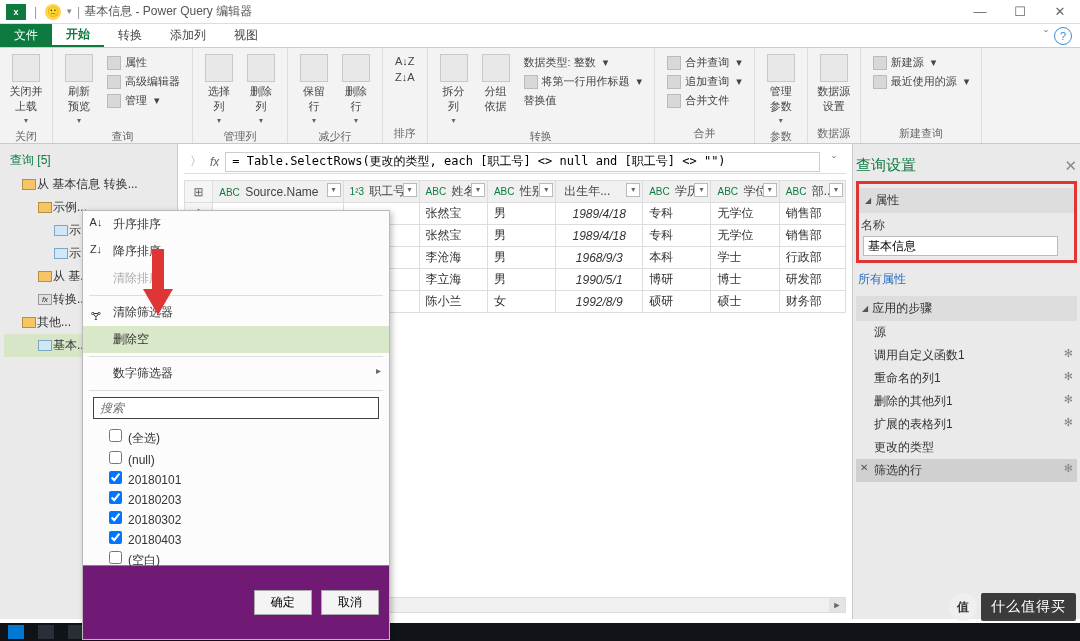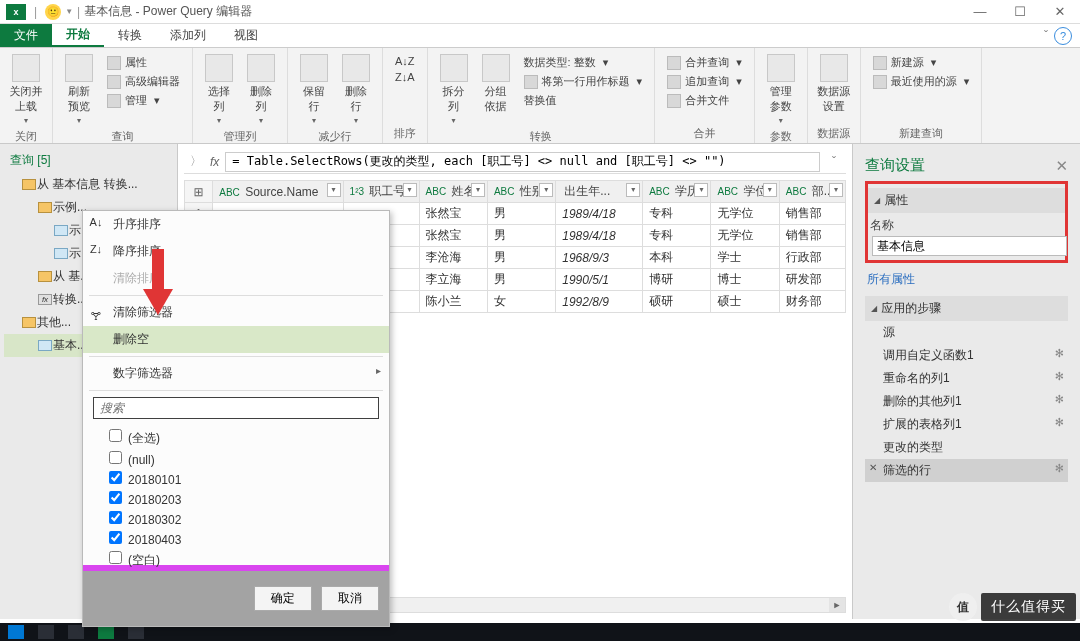--- a/index.html
+++ b/index.html
@@ -64,7 +64,7 @@
 .scrollbar-h .arr.l { left: 0; }
 .scrollbar-h .arr.r { right: 0; }
 
-.right-panel { width: 228px; background: #eaeaea; border-left: 1px solid #c9c9c9; padding: 6px 12px; }
+.right-panel { width: 228px; background: #eaeaea; border-left: 1px solid #c9c9c9; padding: 6px 3px; }
 .right-panel .title { color: #0d7a3f; font-size: 15px; padding: 6px 0; display: flex; justify-content: space-between; align-items: center; }
 .right-panel .section-hdr { background: #ddd; padding: 4px 6px; margin-top: 4px; font-size: 12px; color: #333; display:flex; align-items:center; gap:4px; }
 .right-panel .section-hdr::before { content:"◢"; font-size:8px; color:#555; }

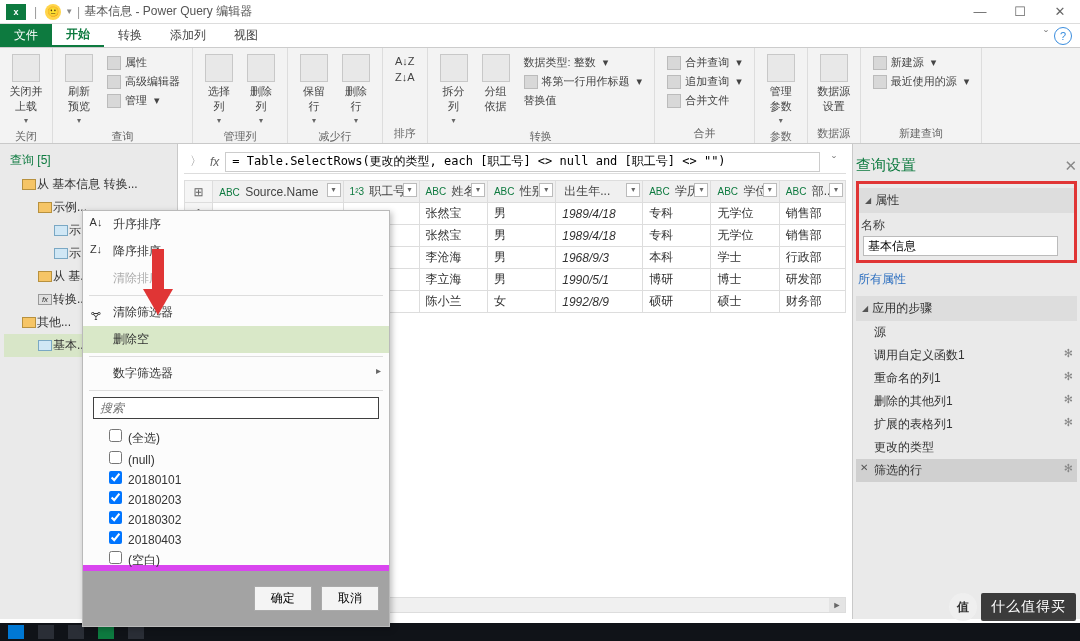--- a/index.html
+++ b/index.html
@@ -56,7 +56,7 @@
 .grid th .type { color: #0d7a3f; font-size: 10px; margin-right: 2px; }
 .grid th .drop { position: absolute; right: 2px; top: 2px; width: 14px; height: 14px; border: 1px solid #bbb; background: #fff; font-size: 8px; text-align: center; line-height: 12px; color: #666; }
 .grid .rownum { width: 26px; background: #f5f5f5; text-align: center; color: #666; }
-.grid .num { text-align: left; font-style: italic; }
+.grid .num { text-align: center; font-style: italic; }
 
 .scrollbar-h { height: 16px; background: #f0f0f0; border: 1px solid #ddd; margin: 6px; position: relative; }
 .scrollbar-h .thumb { position: absolute; left: 20px; width: 180px; top: 1px; bottom: 1px; background: #c8c8c8; }

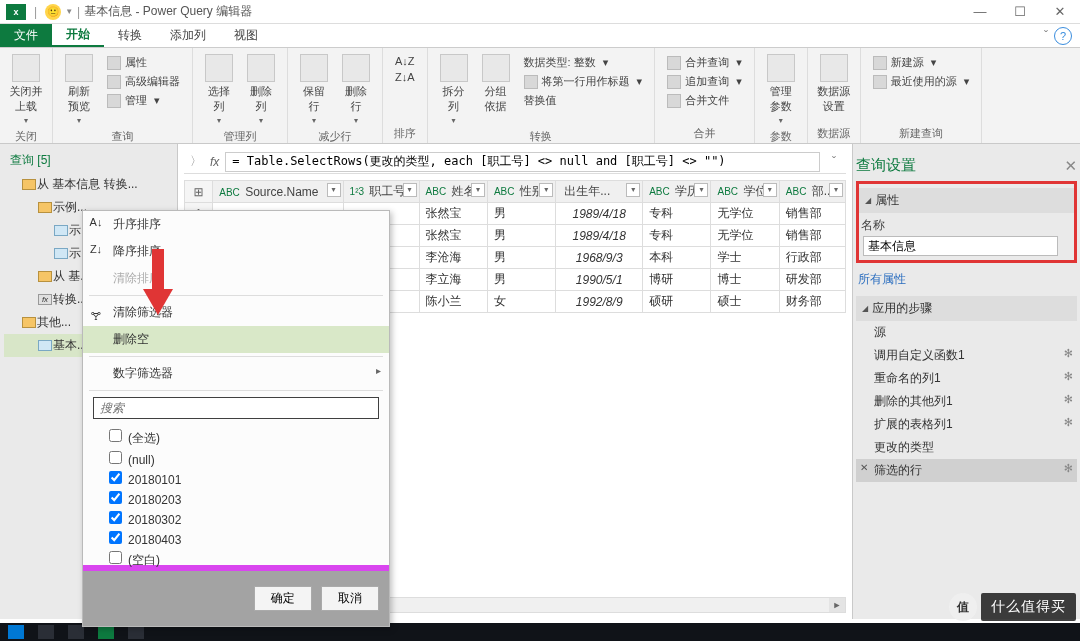--- a/index.html
+++ b/index.html
@@ -91,7 +91,7 @@
 .context-menu .check-list { padding: 2px 10px 6px 26px; max-height: 140px; }
 .context-menu .check-list label { display: block; padding: 2px 0; font-size: 12px; color: #333; }
 .context-menu .check-list input { margin-right: 6px; }
-.context-menu .btn-row { padding: 15px 10px; text-align: right; border-top: 6px solid #d946ef; background:#a3a3a3;}
+.context-menu .btn-row { padding: 24px 10px; text-align: right; border-top: 1px solid #d946ef; background:#701a75;}
 .context-menu .btn-row button { padding: 3px 16px; font-size: 12px; border: 1px solid #aaa; background: #f4f4f4; margin-left: 6px; }
 
 .red-arrow { position: absolute; left: 143px; top: 249px; z-index: 60; pointer-events: none; }

